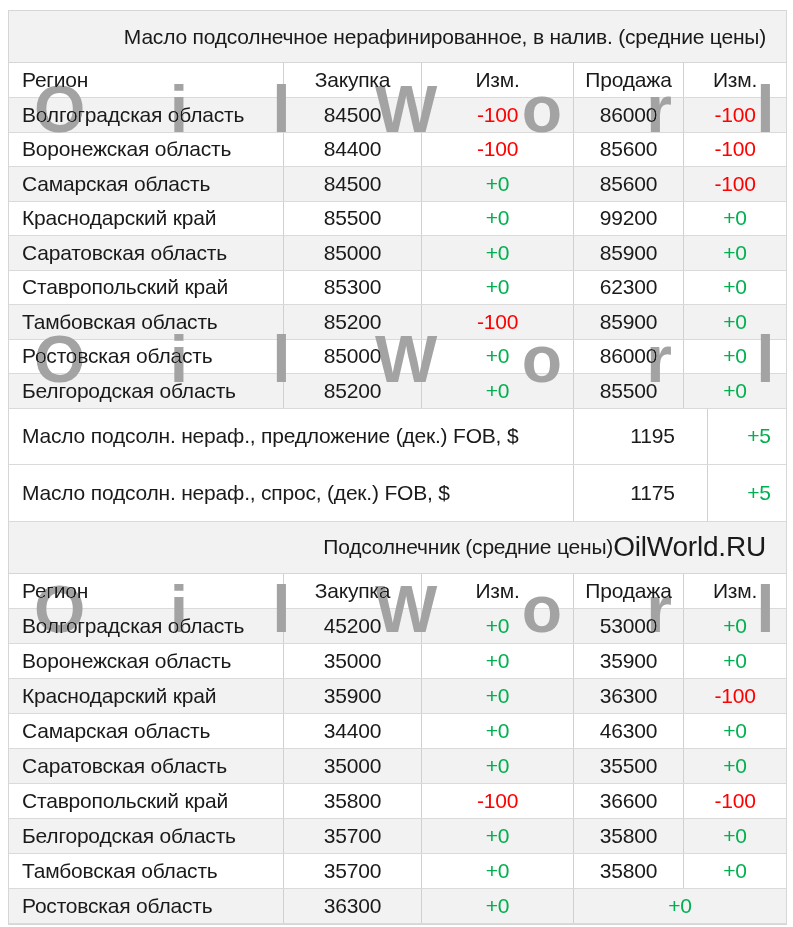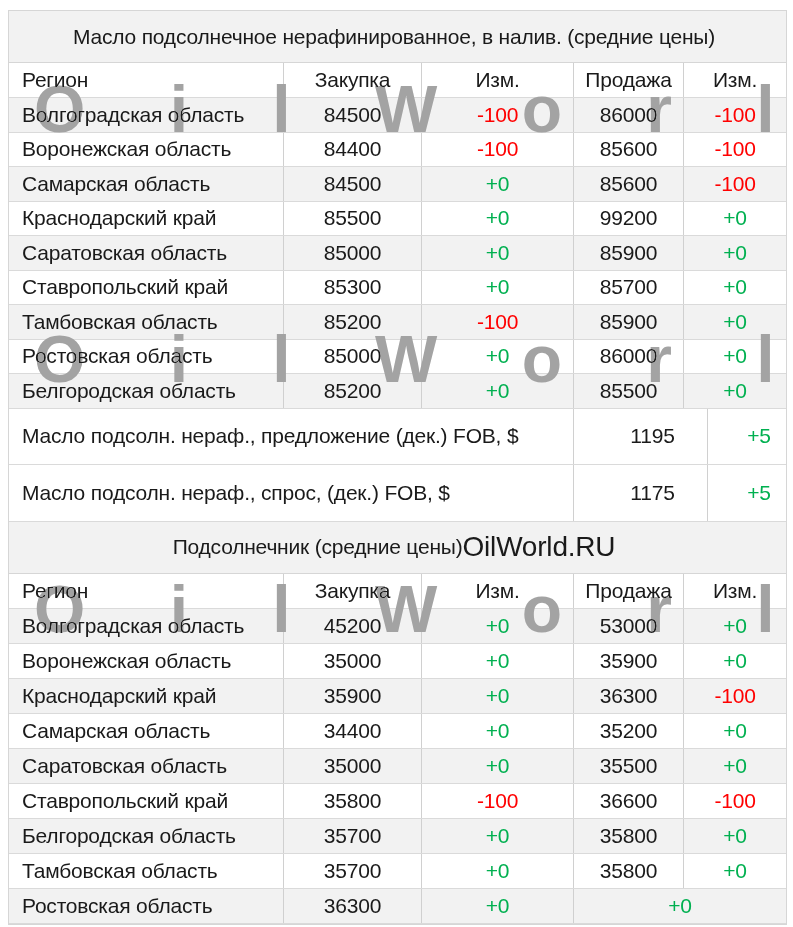--- a/index.html
+++ b/index.html
@@ -16,7 +16,7 @@
     height:52px;background:#f2f2f2;border-bottom:1px solid #d6d6d6;
     display:flex;align-items:center;padding:0 20px 0 13px;
     font-size:21px;letter-spacing:-0.2px;box-sizing:border-box;
-    justify-content:center;
+    justify-content:flex-end;
   }
   .hdr,.prow{display:flex;box-sizing:border-box;border-bottom:1px solid #dadada;}
   .hdr{height:35px;background:#ffffff;}

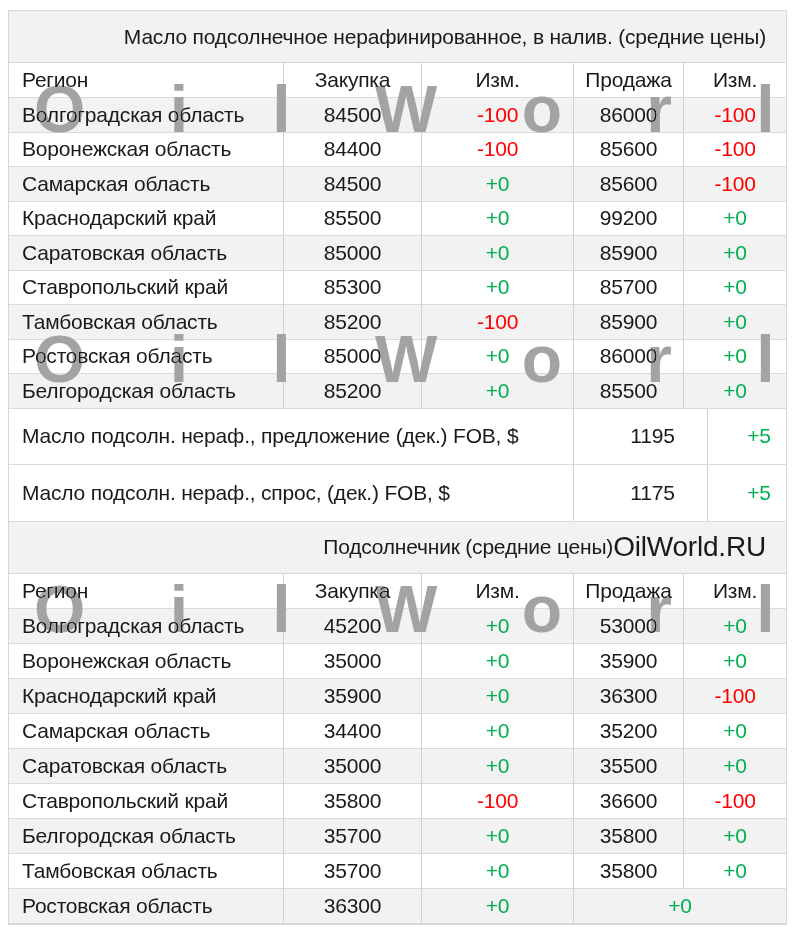--- a/index.html
+++ b/index.html
@@ -103,7 +103,7 @@
         <div class="cell c1">Ставропольский край</div>
         <div class="cell c2">85300</div>
         <div class="cell c3 pos">+0</div>
-        <div class="cell c4">85700</div>
+        <div class="cell c4">62300</div>
         <div class="cell c5 pos">+0</div>
       </div>
       <div class="prow stripe">

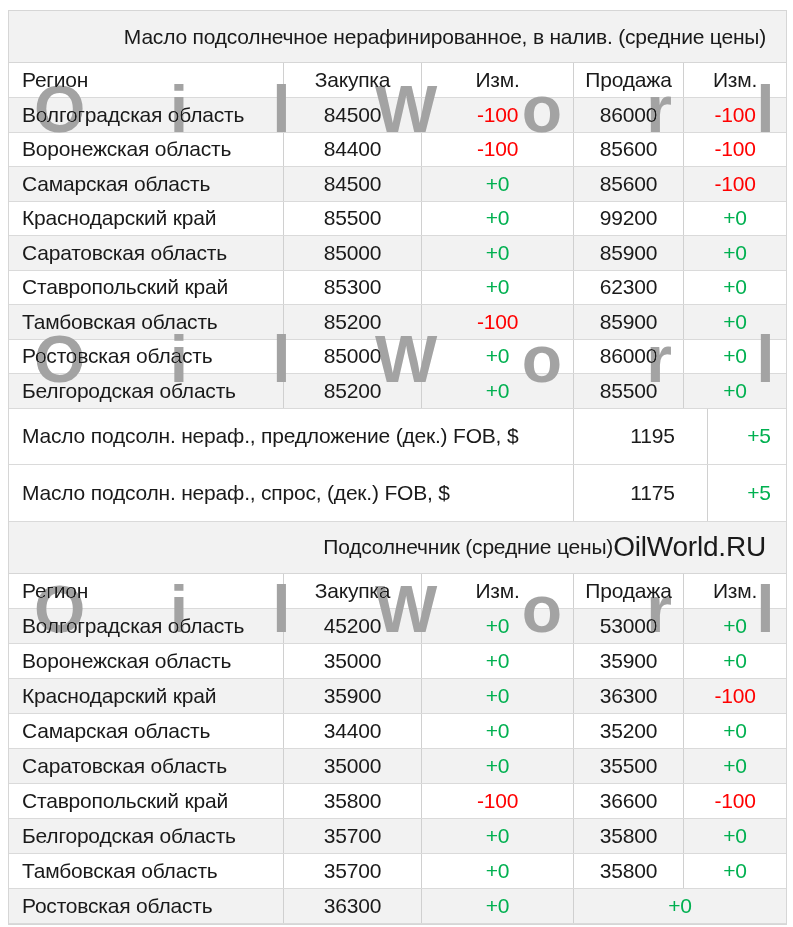--- a/index.html
+++ b/index.html
@@ -177,7 +177,7 @@
         <div class="cell c1">Самарская область</div>
         <div class="cell c2">34400</div>
         <div class="cell c3 pos">+0</div>
-        <div class="cell c4">35200</div>
+        <div class="cell c4">46300</div>
         <div class="cell c5 pos">+0</div>
       </div>
       <div class="prow stripe">

